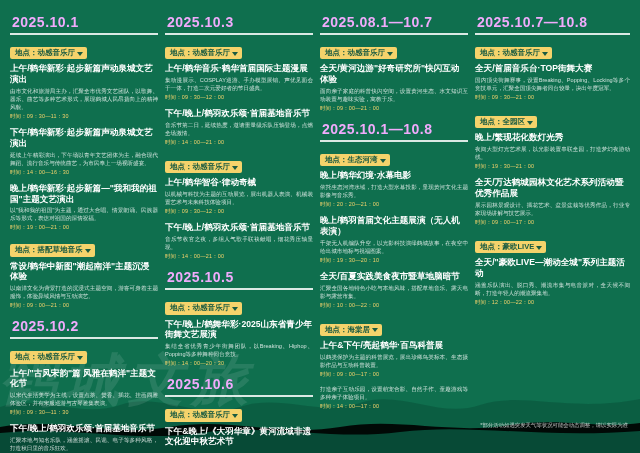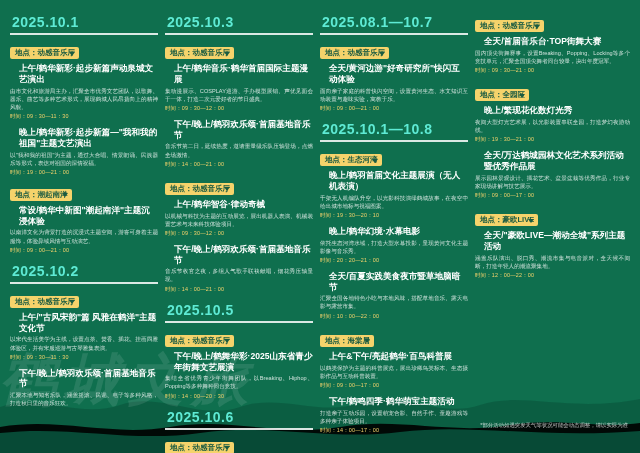--- a/index.html
+++ b/index.html
@@ -24,7 +24,7 @@
   .col:last-child{flex:1 1 auto;}
 
   .daytitle{
-    color:#5eead4;font-size:14px;font-weight:bold;letter-spacing:.5px;
+    color:#f0abfc;font-size:14px;font-weight:bold;letter-spacing:.5px;
     border-bottom:2px solid rgba(255,255,255,.85);
     padding:0 0 3px 2px;margin:0 0 6px 0;
   }

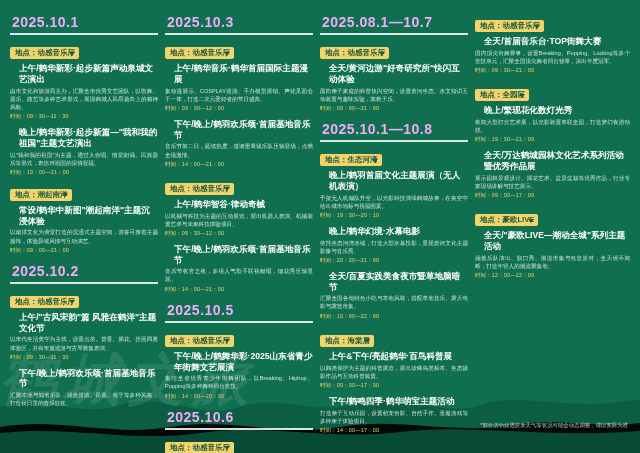--- a/index.html
+++ b/index.html
@@ -206,6 +206,7 @@
 
     <div class="col">
       <div class="day-wrap">
+        <div class="daytitle">2025.10.7—10.8</div>
         <div class="tag">地点：动感音乐厅</div>
         <div class="ev">
           <h4>全天/首届音乐台·TOP街舞大赛</h4>

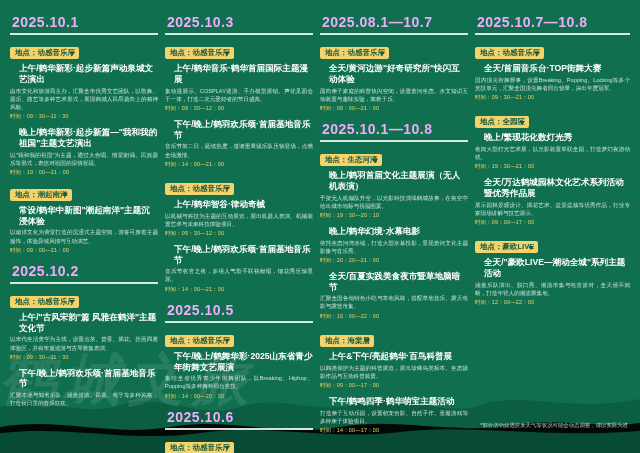--- a/index.html
+++ b/index.html
@@ -33,7 +33,7 @@
   .tag{
     display:inline-block;background:#f5d36b;color:#1a5b41;
     font-size:7.5px;font-weight:bold;border-radius:2px;
-    padding:2px 4px 2px 5px;margin:0 0 4px 0;position:relative;line-height:1.1;
+    padding:2px 12px 2px 5px;margin:0 0 4px 0;position:relative;line-height:1.1;
   }
   .tag:after{
     content:"";position:absolute;right:4px;top:50%;margin-top:-1.5px;

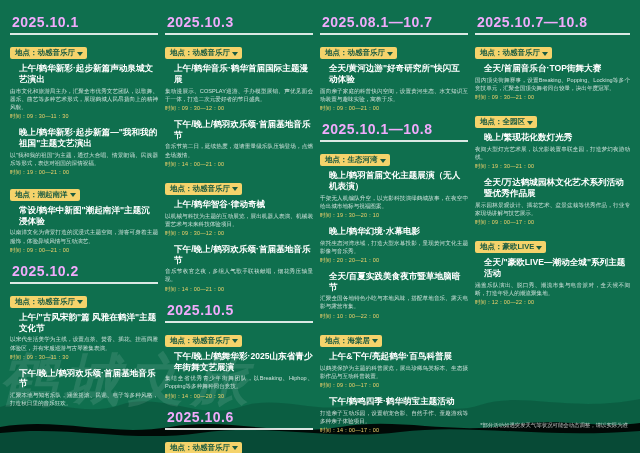--- a/index.html
+++ b/index.html
@@ -42,7 +42,7 @@
   }
   .ev{margin:0 0 7px 0;}
   .ev h4{
-    margin:0 0 2px 9px;color:#ffffff;font-size:8.6px;font-weight:bold;line-height:1.25;
+    margin:0 0 2px 0;color:#ffffff;font-size:8.6px;font-weight:bold;line-height:1.25;
   }
   .ev p{
     margin:0;color:rgba(255,255,255,.80);font-size:5.6px;line-height:1.45;

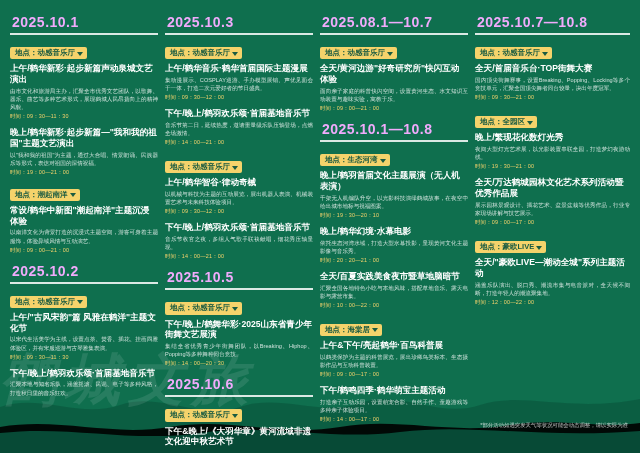--- a/index.html
+++ b/index.html
@@ -80,6 +80,11 @@
           <div class="meta">时间：09：30—11：30</div>
         </div>
         <div class="ev">
+          <h4>下午/鹤华新彩·起步新篇声动泉城文艺演出</h4>
+          <p>延续上午精彩演出，下午场以青年文艺团体为主，融合现代舞蹈、流行音乐与传统曲艺，为市民奉上一场视听盛宴。</p>
+          <div class="meta">时间：14：00—16：30</div>
+        </div>
+        <div class="ev">
           <h4>晚上/鹤华新彩·起步新篇—"我和我的祖国"主题文艺演出</h4>
           <p>以"我和我的祖国"为主题，通过大合唱、情景朗诵、民族器乐等形式，表达对祖国的深情祝福。</p>
           <div class="meta">时间：19：00—21：00</div>

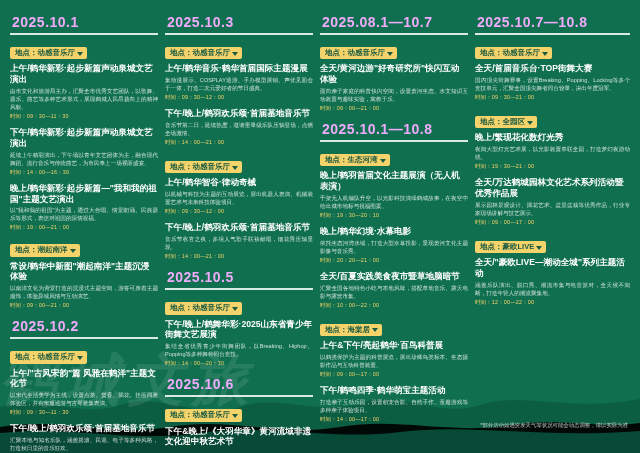--- a/index.html
+++ b/index.html
@@ -178,16 +178,16 @@
         <div class="daytitle">2025.10.1—10.8</div>
         <div class="tag">地点：生态河湾</div>
         <div class="ev">
+          <h4>晚上/鹤华幻境·水幕电影</h4>
+          <p>依托生态河湾水域，打造大型水幕投影，呈现黄河文化主题影像与音乐秀。</p>
+          <div class="meta">时间：20：20—21：00</div>
+        </div>
+        <div class="ev">
           <h4>晚上/鹤羽首届文化主题展演（无人机表演）</h4>
           <p>千架无人机编队升空，以光影科技演绎鹤城故事，在夜空中绘出城市地标与祝福图案。</p>
           <div class="meta">时间：19：30—20：10</div>
         </div>
         <div class="ev">
-          <h4>晚上/鹤华幻境·水幕电影</h4>
-          <p>依托生态河湾水域，打造大型水幕投影，呈现黄河文化主题影像与音乐秀。</p>
-          <div class="meta">时间：20：20—21：00</div>
-        </div>
-        <div class="ev">
           <h4>全天/百夏实践美食夜市暨草地脑暗节</h4>
           <p>汇聚全国各地特色小吃与本地风味，搭配草地音乐、露天电影与露营市集。</p>
           <div class="meta">时间：10：00—22：00</div>

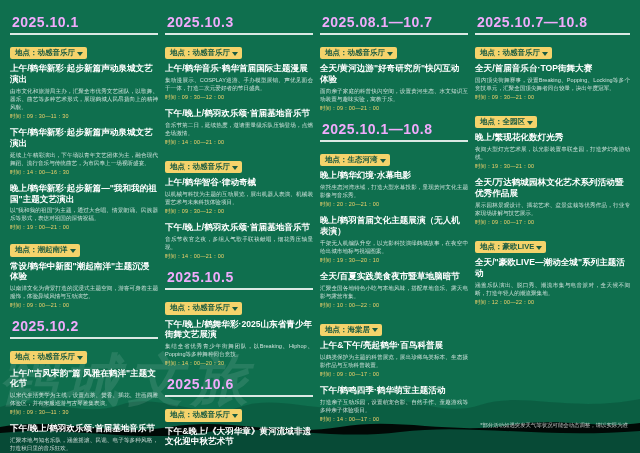--- a/index.html
+++ b/index.html
@@ -89,7 +89,7 @@
           <p>以"我和我的祖国"为主题，通过大合唱、情景朗诵、民族器乐等形式，表达对祖国的深情祝福。</p>
           <div class="meta">时间：19：00—21：00</div>
         </div>
-        <div class="tag">地点：潮起南洋</div>
+        <div class="tag">地点：搭配草地音乐</div>
         <div class="ev">
           <h4>常设/鹤华中新图"潮起南洋"主题沉浸体验</h4>
           <p>以南洋文化为背景打造的沉浸式主题空间，游客可身着主题服饰，体验异域风情与互动演艺。</p>

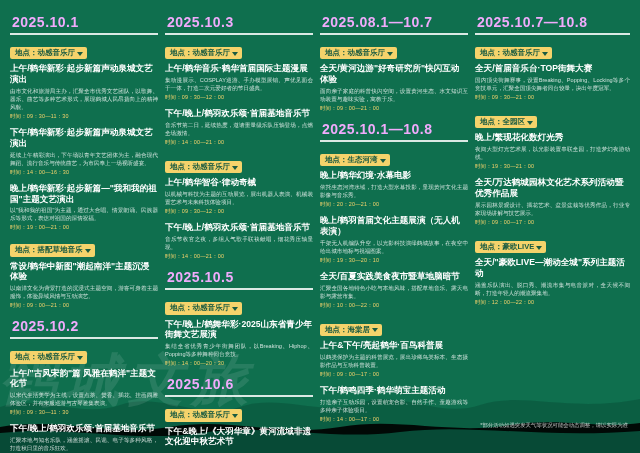--- a/index.html
+++ b/index.html
@@ -202,7 +202,6 @@
           <div class="meta">时间：09：00—17：00</div>
         </div>
         <div class="ev">
-          <h4>下午/鹤鸣四季·鹤华萌宝主题活动</h4>
           <p>打造亲子互动乐园，设置萌宠合影、自然手作、童趣游戏等多种亲子体验项目。</p>
           <div class="meta">时间：14：00—17：00</div>
         </div>

